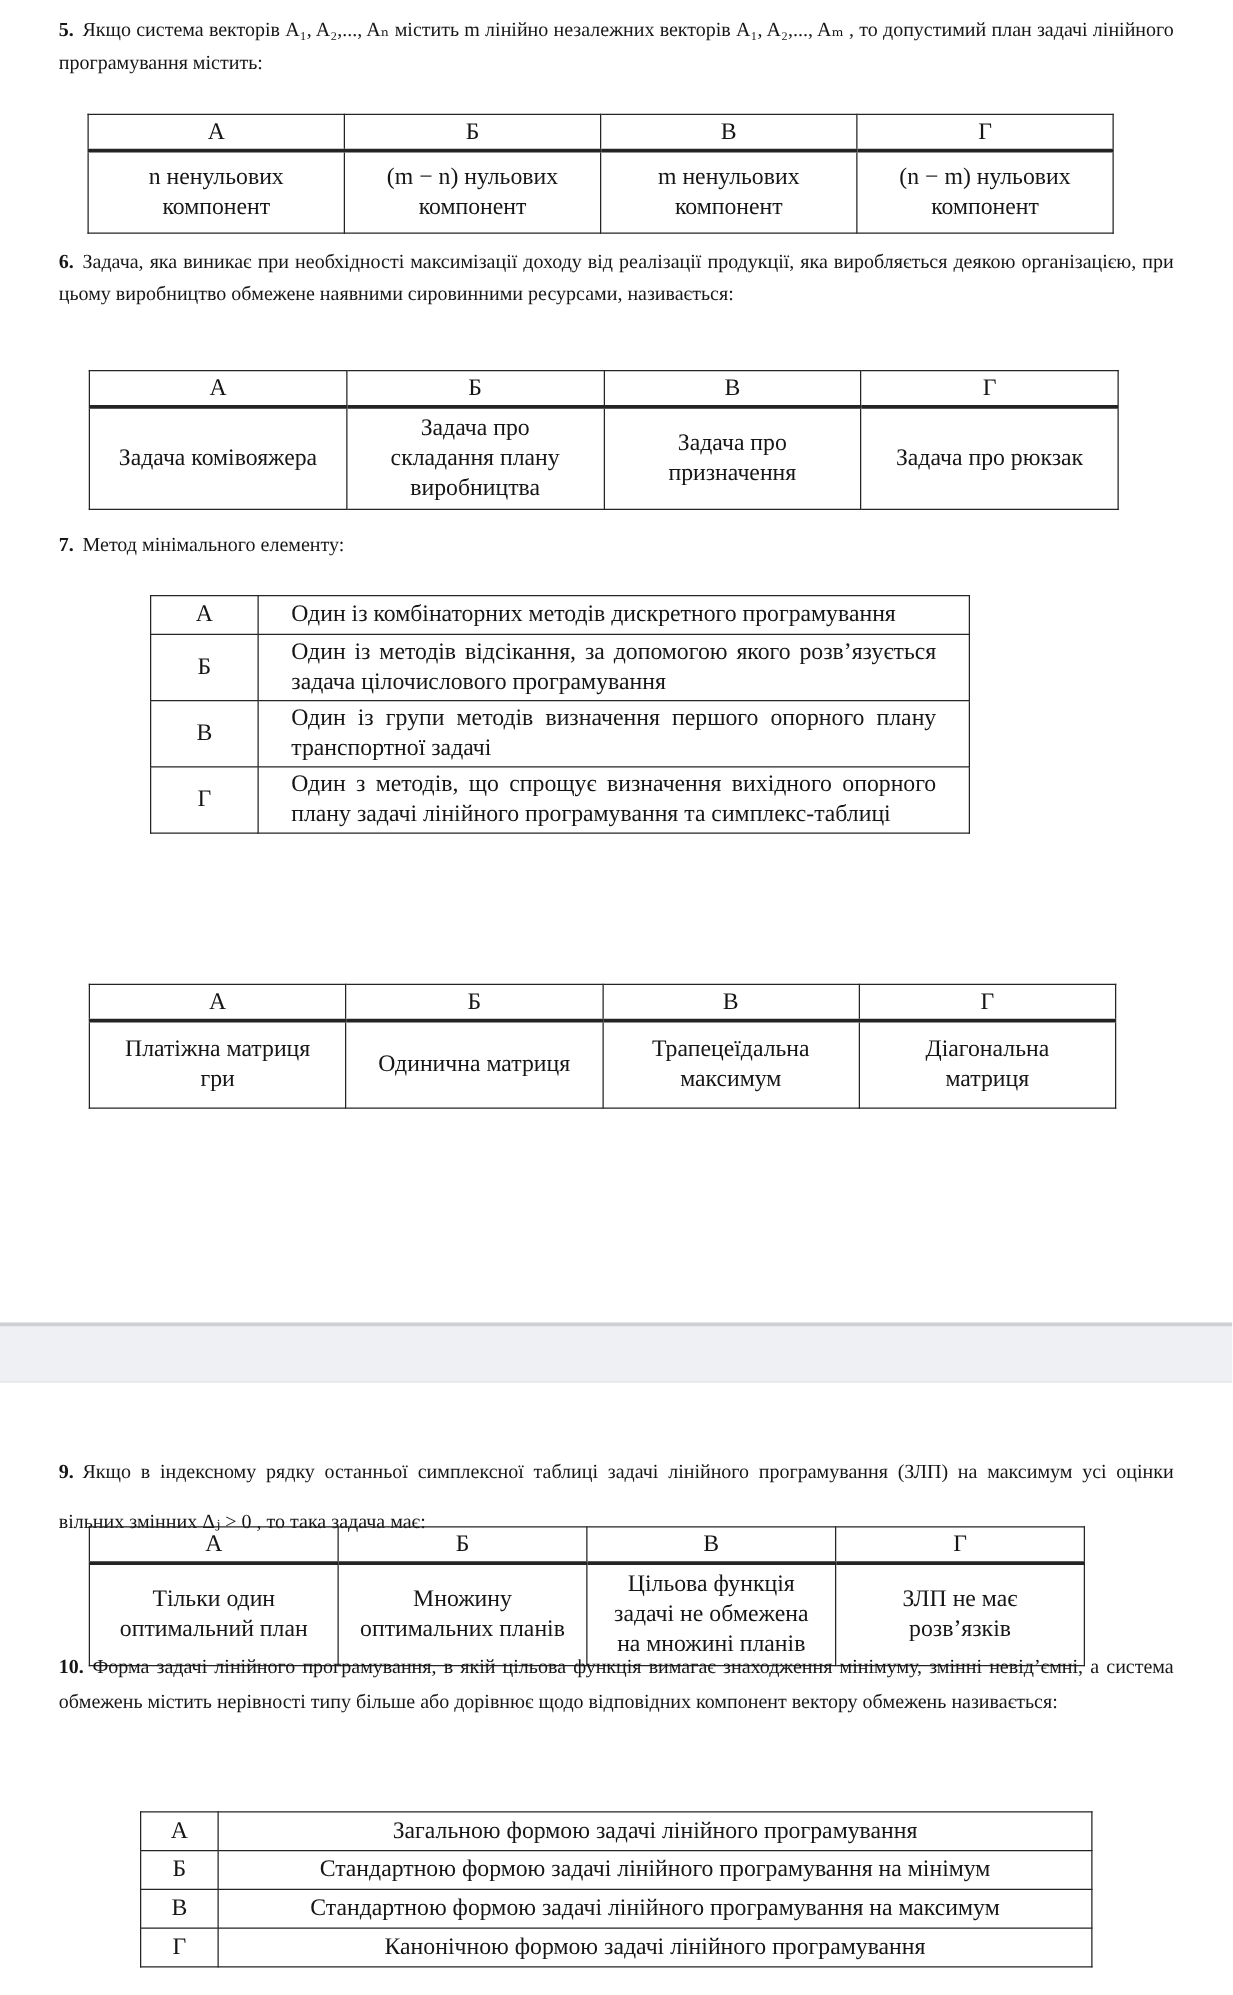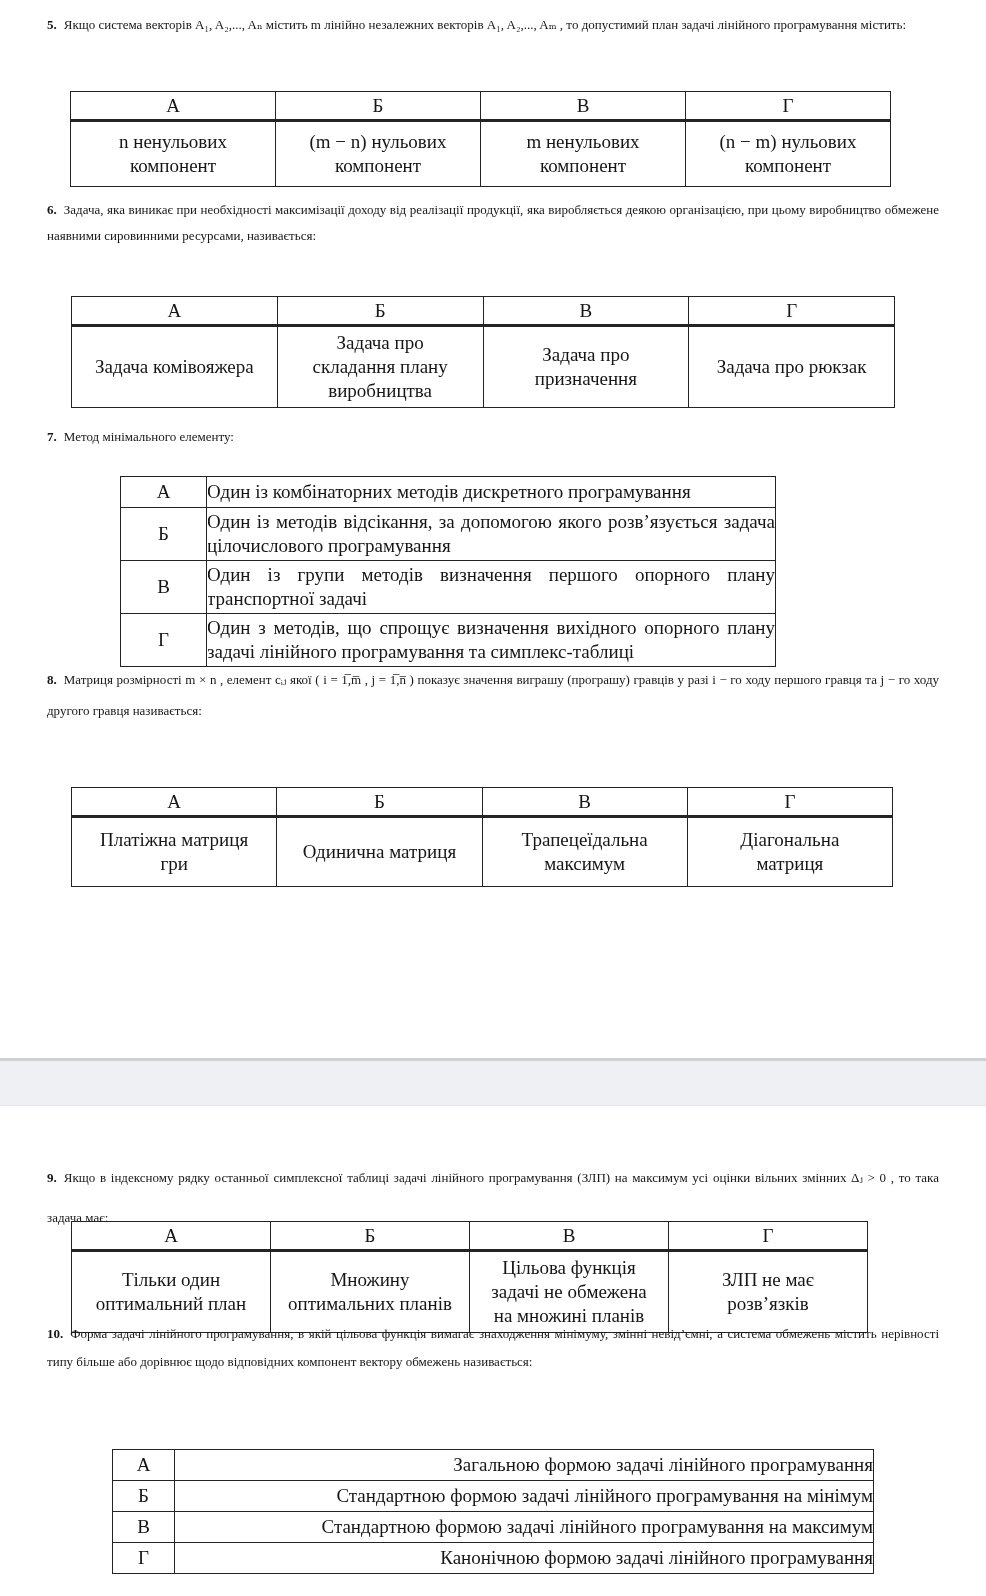--- a/index.html
+++ b/index.html
@@ -17,7 +17,7 @@
     left:47px;
     width:892px;
     margin:0;
-    font-size:13px;
+    font-size:16px;
     line-height:26px;
     text-align:justify;
   }

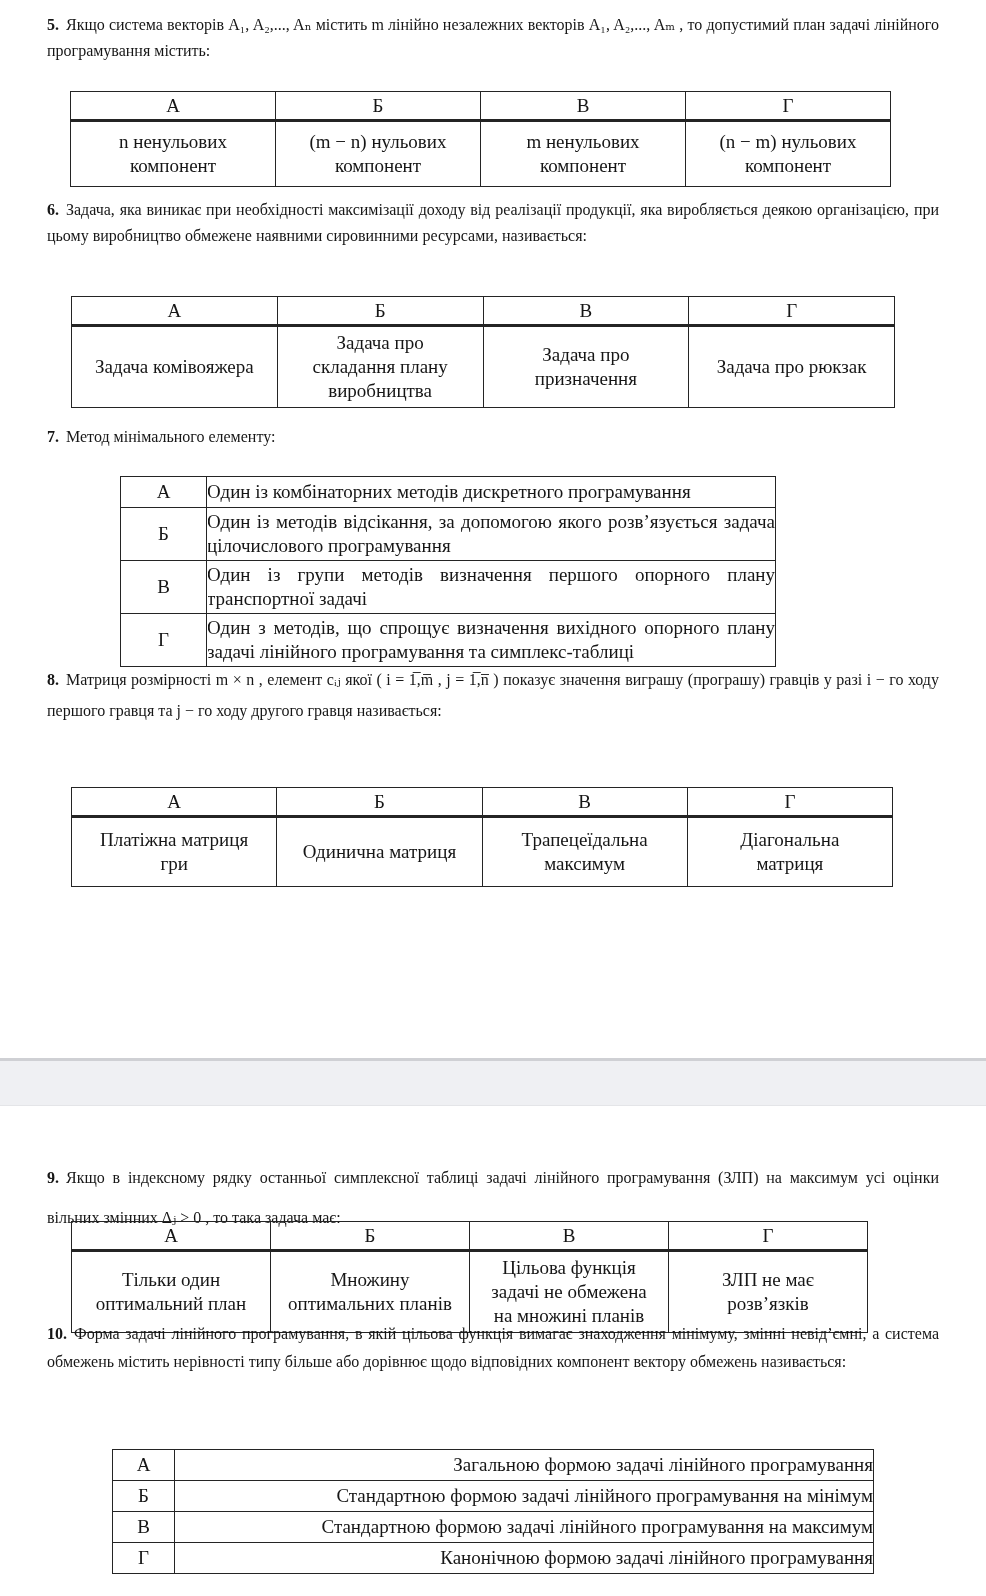--- a/index.html
+++ b/index.html
@@ -52,7 +52,7 @@
   .t9 tbody td{height:76px;padding:2px 12px;}
   
   .t-v td.key{width:62px;padding:2px 4px;}
-  .t-v td.txt{text-align:justify;padding:2px 0;border-radius:10px;}
+  .t-v td.txt{text-align:justify;padding:2px 26px;border-radius:10px;}
   .t7 td.txt{text-align:justify;}
   .t10 td.txt{text-align:right;height:26px;margin-top:40px;}
   .t7 tr.r1 td{height:26px;}

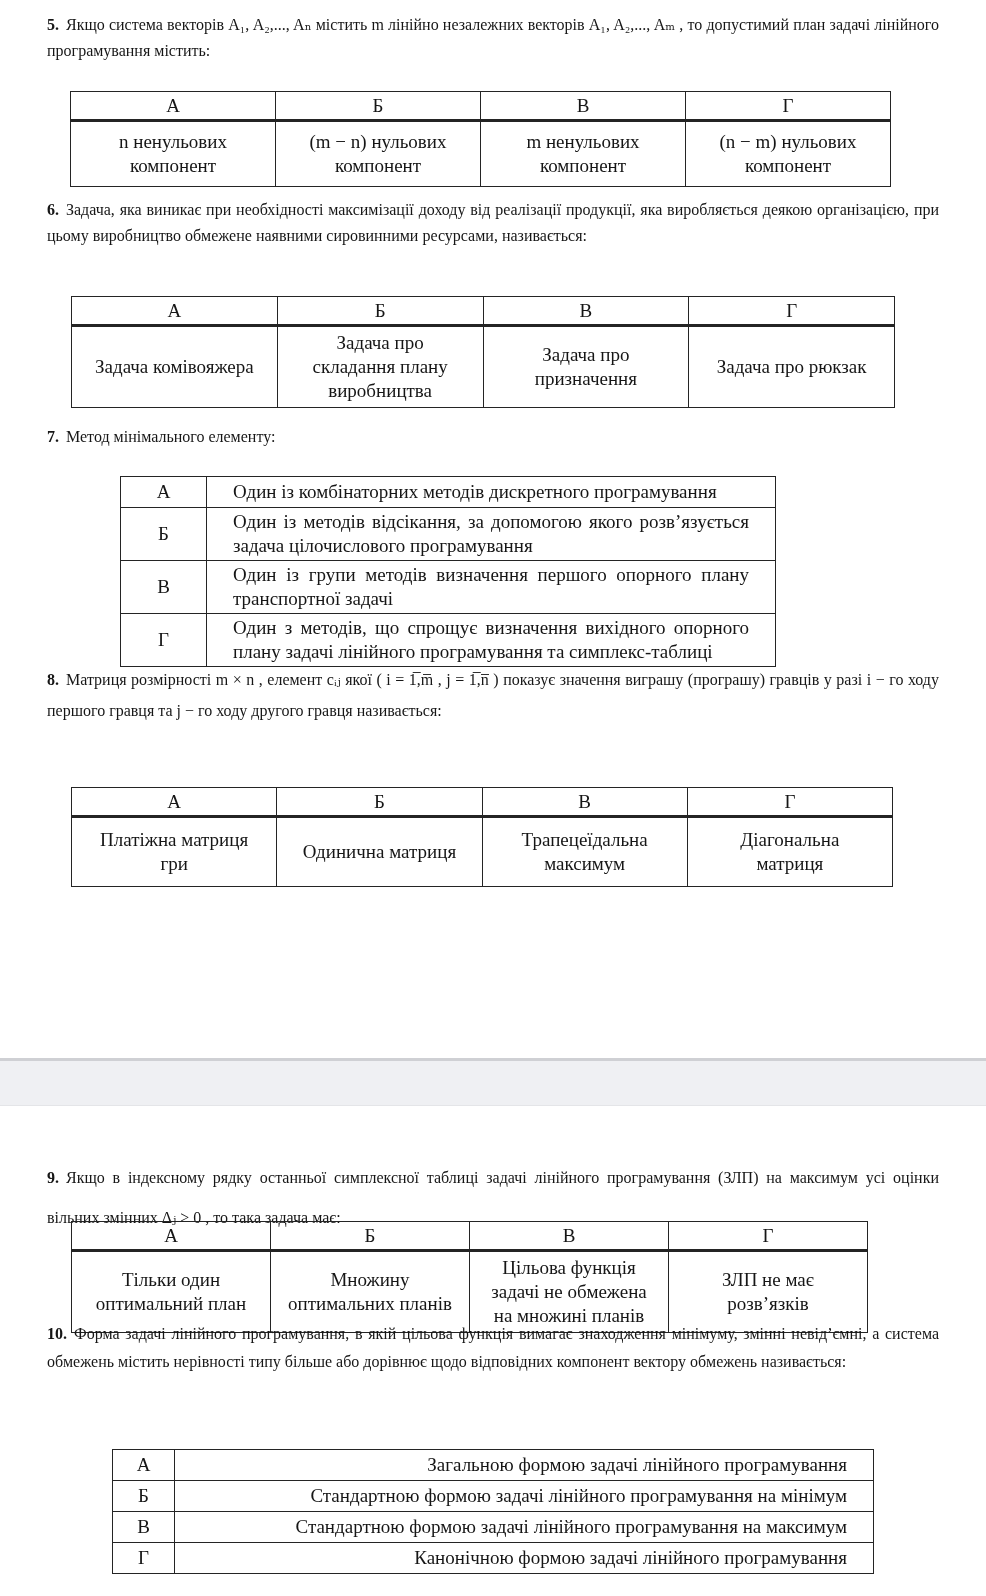--- a/index.html
+++ b/index.html
@@ -153,7 +153,6 @@
     </tbody>
   </table>
 
-  <p class="q" style="top:664px;line-height:31px"><b class="qnum">8.</b><span>Матриця розмірності m × n , елемент cᵢⱼ якої ( i = 1̅,m̅ ,  j = 1̅,n̅ ) показує значення виграшу (програшу) гравців у разі i − го ходу першого гравця та j − го ходу другого гравця називається:</span></p>
 
   <table class="t-h t8" style="top:787px;left:71px;width:822px">
     <colgroup>

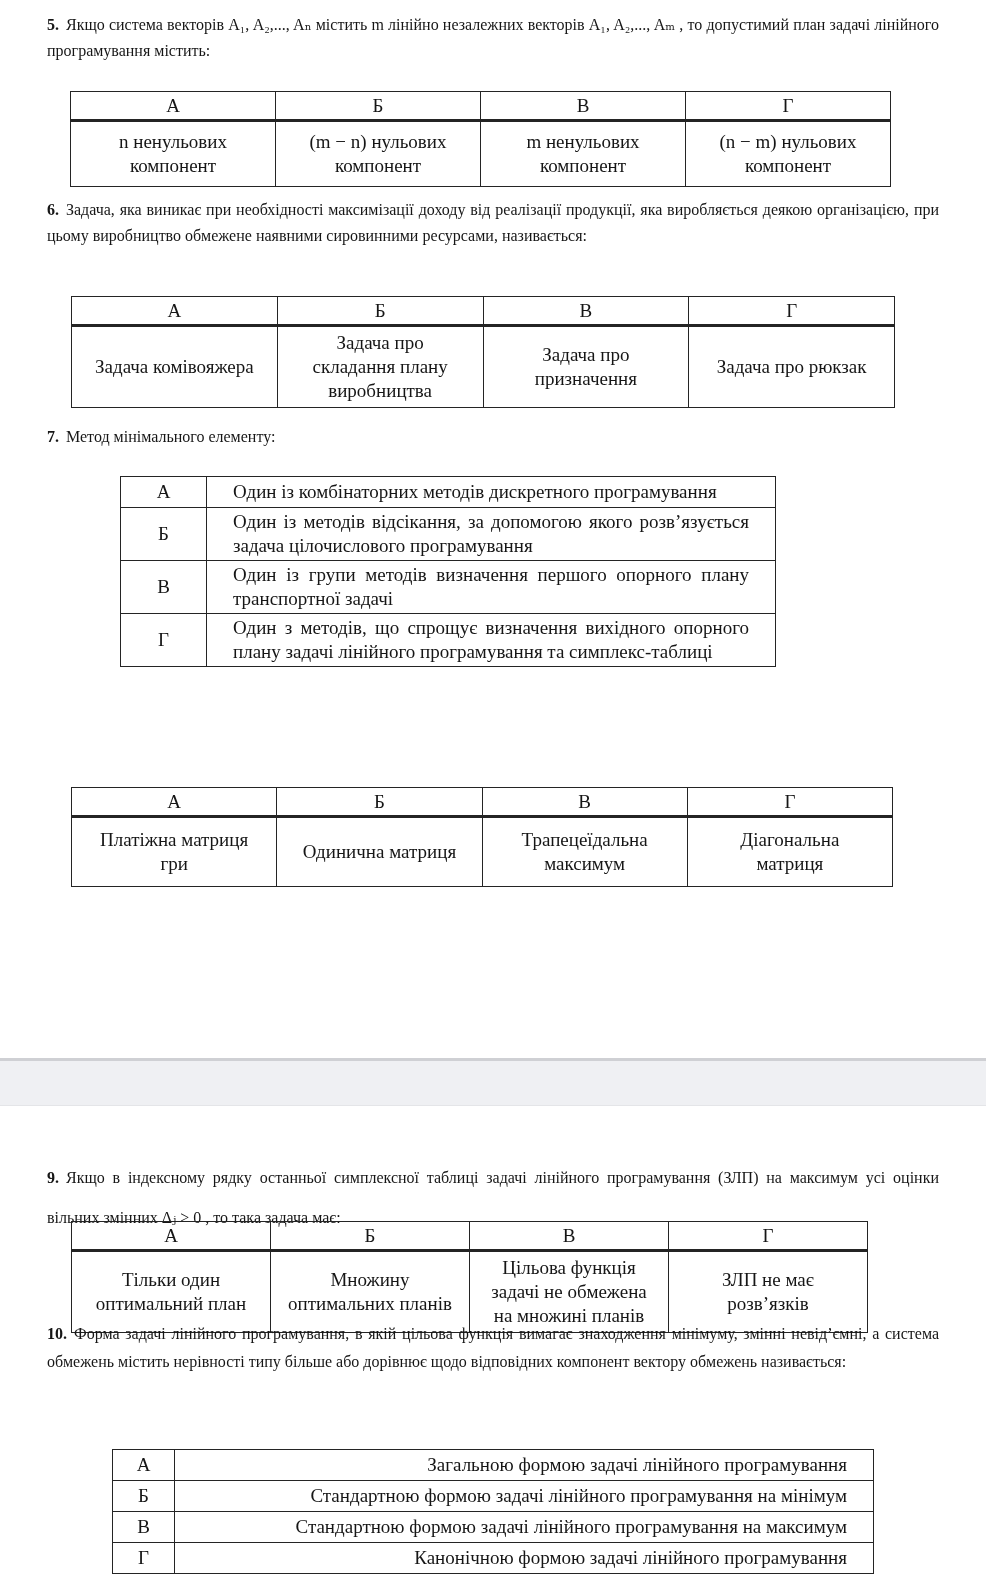--- a/index.html
+++ b/index.html
@@ -54,7 +54,7 @@
   .t-v td.key{width:62px;padding:2px 4px;}
   .t-v td.txt{text-align:justify;padding:2px 26px;border-radius:10px;}
   .t7 td.txt{text-align:justify;}
-  .t10 td.txt{text-align:right;height:26px;margin-top:40px;}
+  .t10 td.txt{text-align:center;height:26px;margin-top:40px;}
   .t7 tr.r1 td{height:26px;}
   .page-gap{
     position:absolute;

